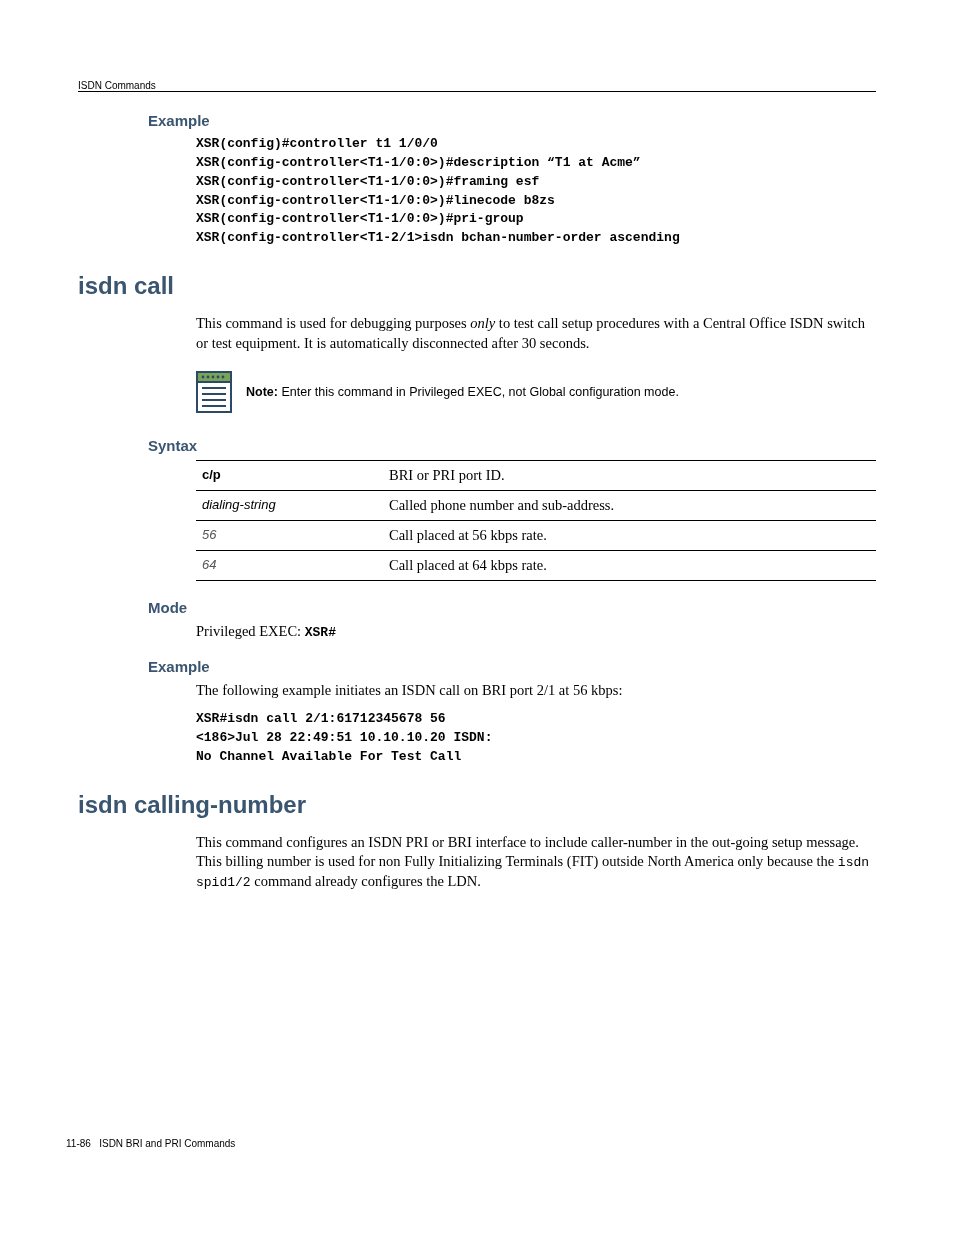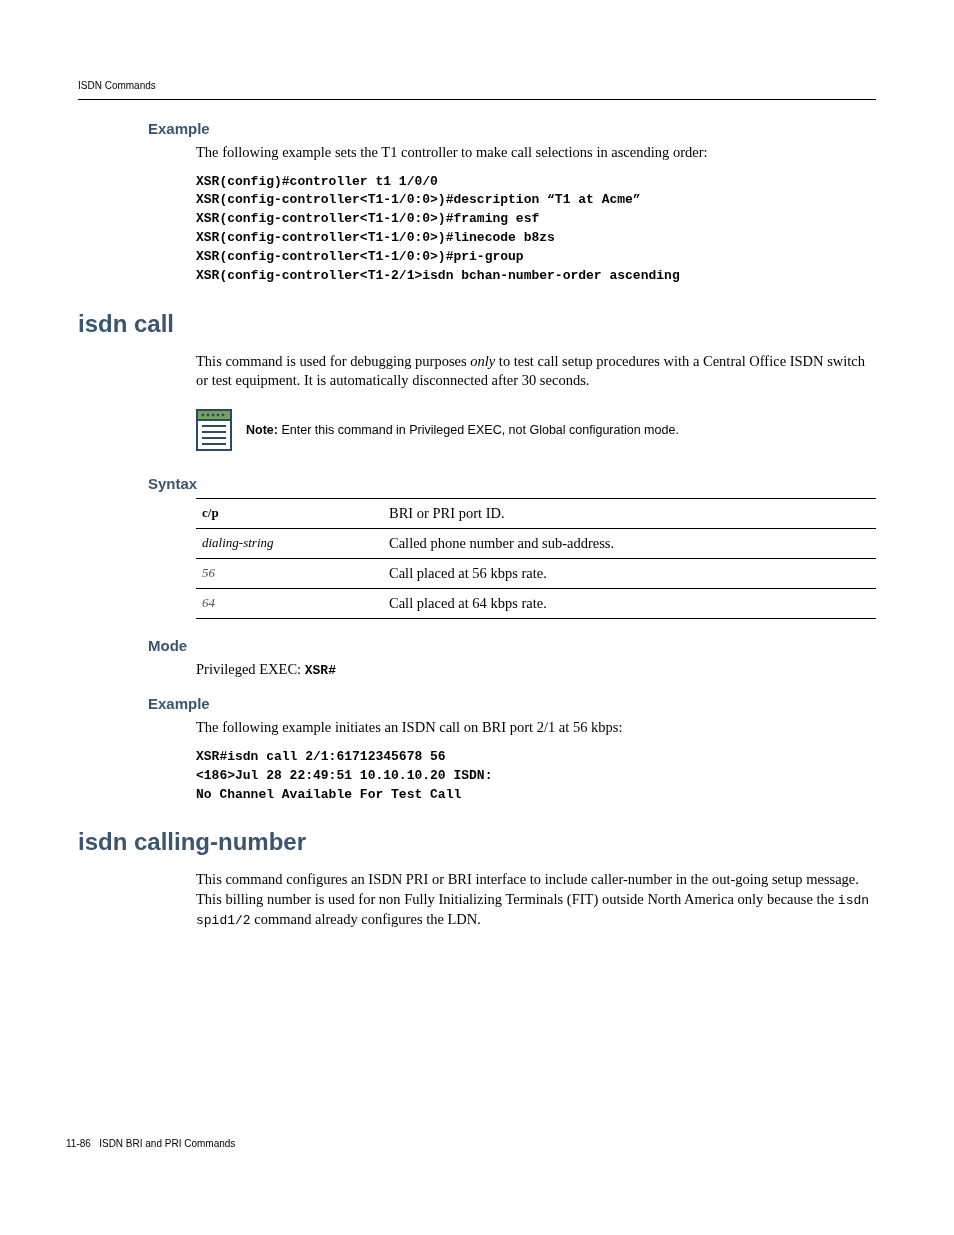--- a/index.html
+++ b/index.html
@@ -22,7 +22,7 @@
     font-size: 10px;
     color: #000;
     border-bottom: 1px solid #000;
-    padding-bottom: 8px;
+    padding-bottom: 0;
     margin-bottom: 20px;
   }
   .h3 {

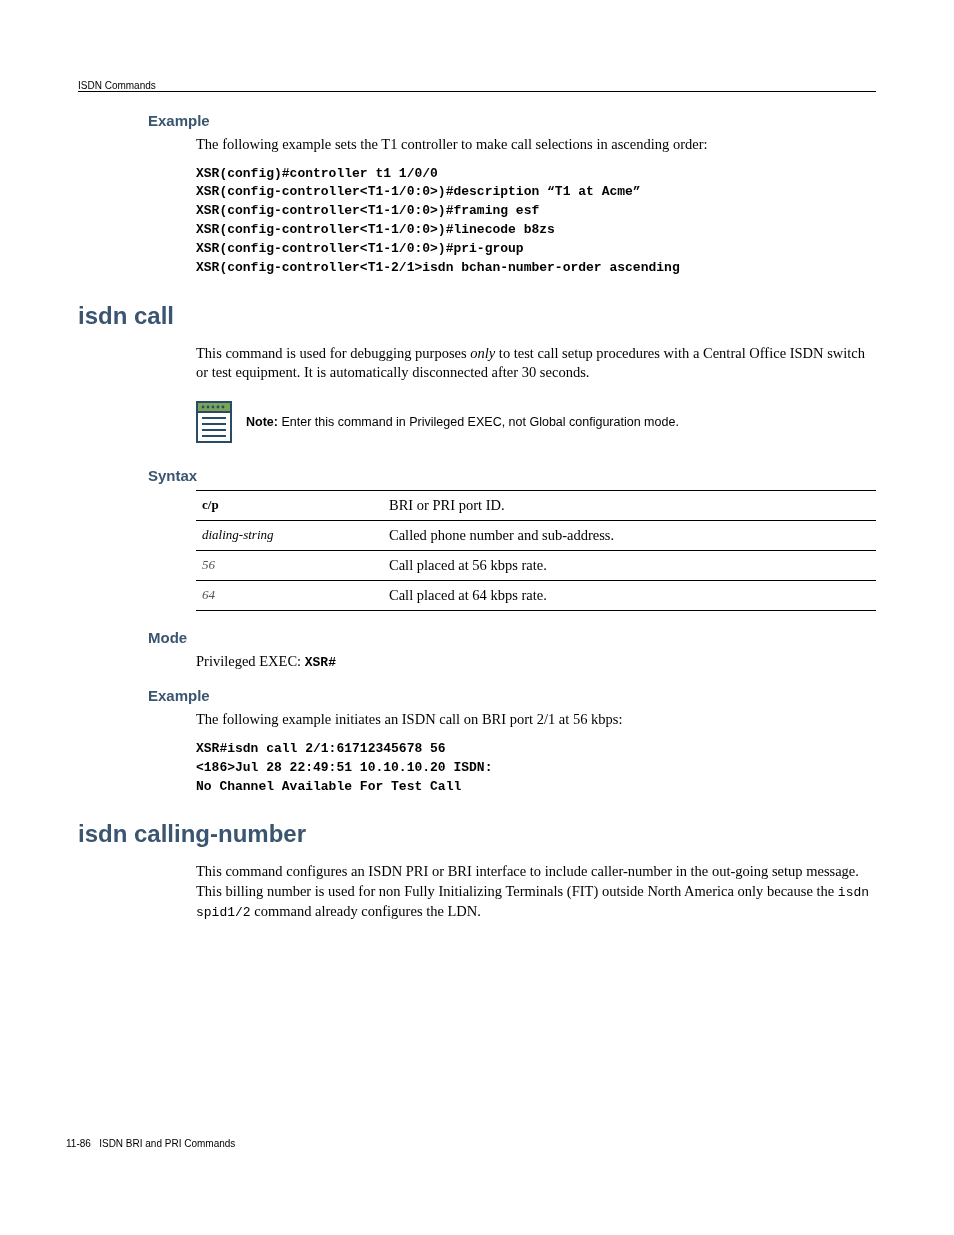--- a/index.html
+++ b/index.html
@@ -122,7 +122,6 @@
   <div class="running-head">ISDN Commands</div>
 
   <div class="h3">Example</div>
-  <p class="body-text">The following example sets the T1 controller to make call selections in ascending order:</p>
   <div class="code-block">XSR(config)#controller t1 1/0/0
 XSR(config-controller&lt;T1-1/0:0&gt;)#description “T1 at Acme”
 XSR(config-controller&lt;T1-1/0:0&gt;)#framing esf

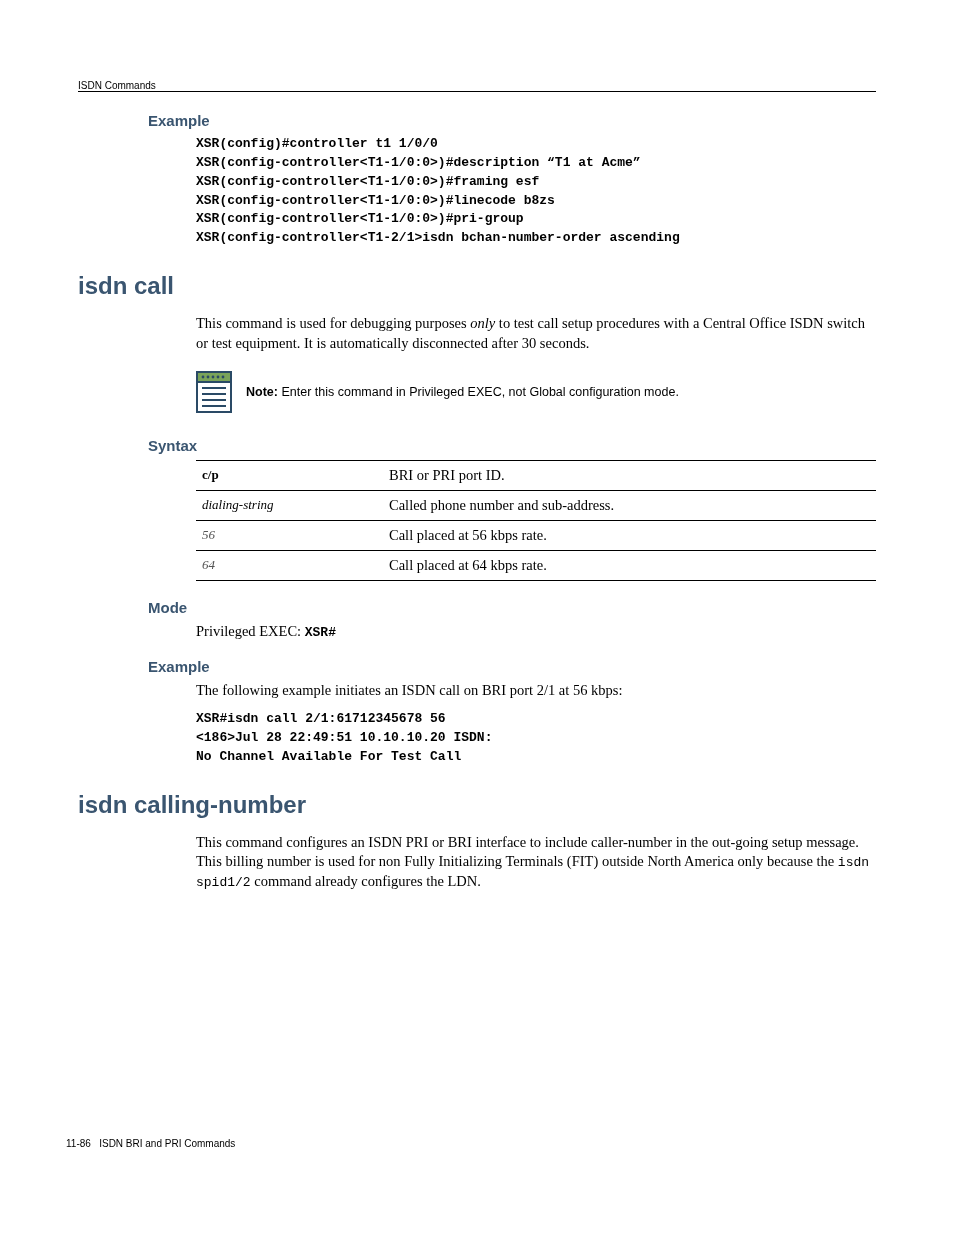--- a/index.html
+++ b/index.html
@@ -89,7 +89,7 @@
   }
   table.params td.key {
     width: 175px;
-    font-family: Liberation Serif, serif;
+    font-family: Liberation Sans, sans-serif;
     font-size: 13px;
   }
   table.params tr:first-child td.key { font-weight: bold; }

